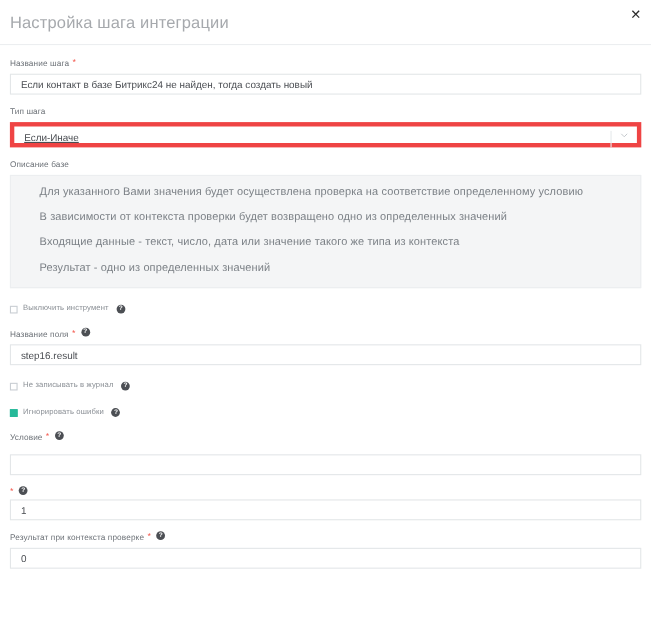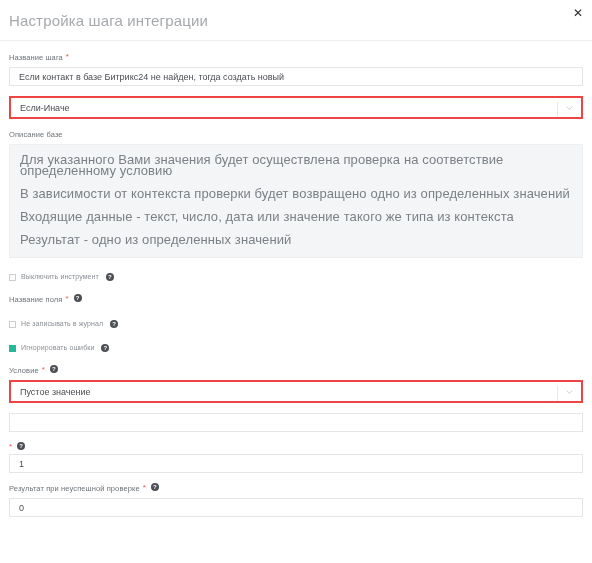--- a/index.html
+++ b/index.html
@@ -188,6 +188,9 @@
     </div>
 
     <div class="field">
+      <div class="flabel">
+        <span>Тип шага</span>
+      </div>
       <div class="select">
         <span>Если-Иначе</span>
         <span class="divider"></span>

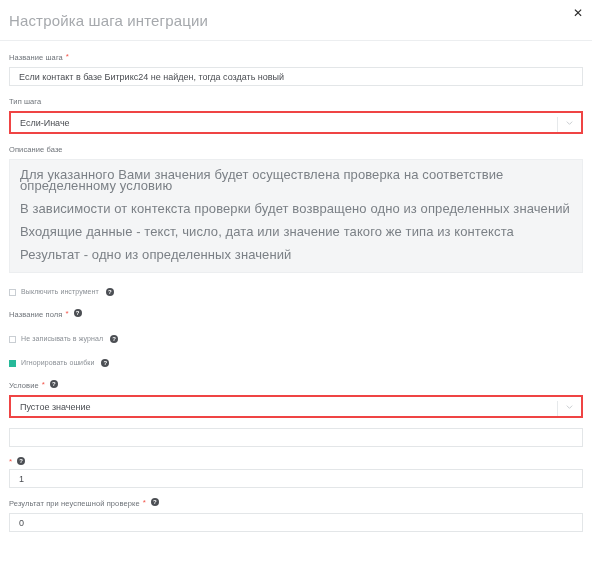--- a/index.html
+++ b/index.html
@@ -100,14 +100,15 @@
     position: relative;
     width: 100%;
     height: 23px;
-    border: 2px solid #ef4444;
-    background: #ffffff;
-    display: flex;
-    align-items: center;
+    border: 4px solid #ef4444;
+    background: #ffffff;
+    display: flex;
+    align-items: flex-end;
     padding: 0 9px;
     font-size: 9px;
     color: #4a4d52;
     cursor: pointer;
+    text-decoration: underline;
   }
   .select .divider {
     position: absolute;

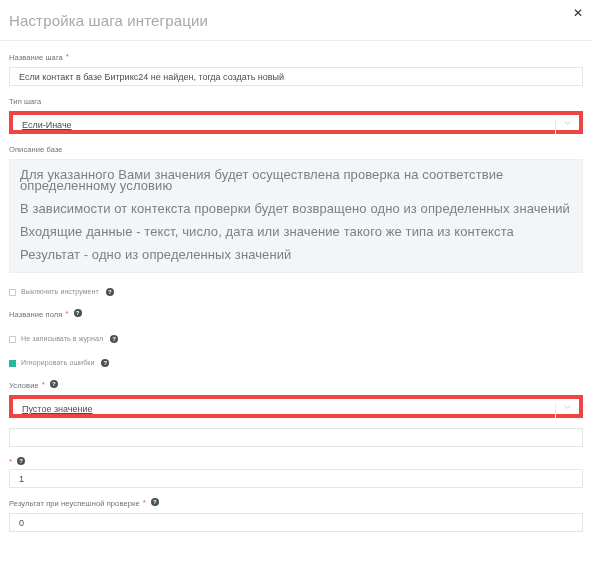--- a/index.html
+++ b/index.html
@@ -134,10 +134,10 @@
     padding: 9px 10px 10px 10px;
   }
   .desc-line {
-    font-size: 13px;
+    font-size: 10px;
     color: #7b8086;
     line-height: 11px;
-    margin: 0 0 12px 0;
+    margin: 0 0 12px 16px;
     letter-spacing: .1px;
   }
   .desc-line:last-child { margin-bottom: 2px; }

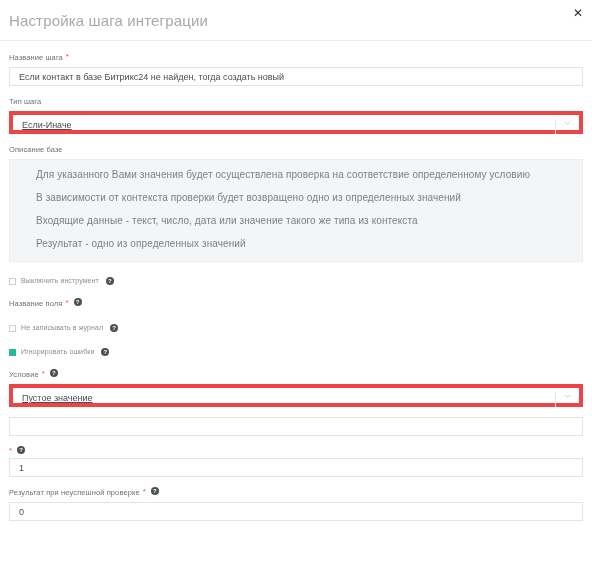--- a/index.html
+++ b/index.html
@@ -227,6 +227,7 @@
         <span class="req">*</span>
         <span class="help-icon">?</span>
       </div>
+      <div class="input">step16.result</div>
     </div>
 
     <div class="cbrow">

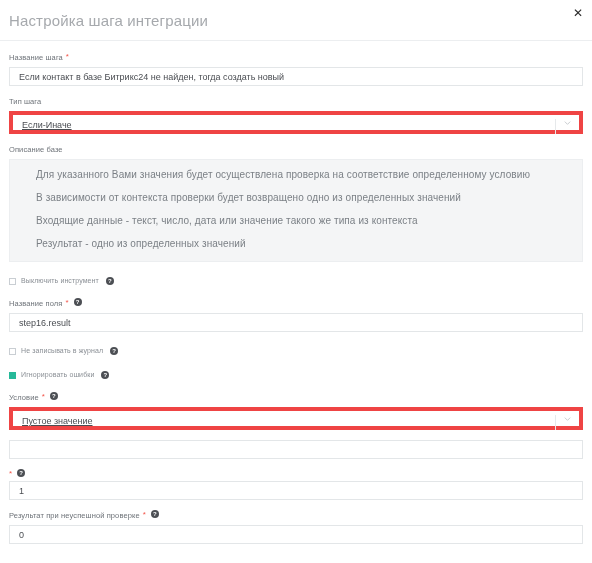--- a/index.html
+++ b/index.html
@@ -248,15 +248,6 @@
         <span class="req">*</span>
         <span class="help-icon">?</span>
       </div>
-      <div class="select">
-        <span>Пустое значение</span>
-        <span class="divider"></span>
-        <span class="chev">
-          <svg width="9" height="9" viewBox="0 0 10 10" aria-hidden="true">
-              <path d="M2 3.5 L5 6.5 L8 3.5" fill="none" stroke="currentColor" stroke-width="1"></path>
-            </svg>
-        </span>
-      </div>
     </div>
 
     <div class="field">

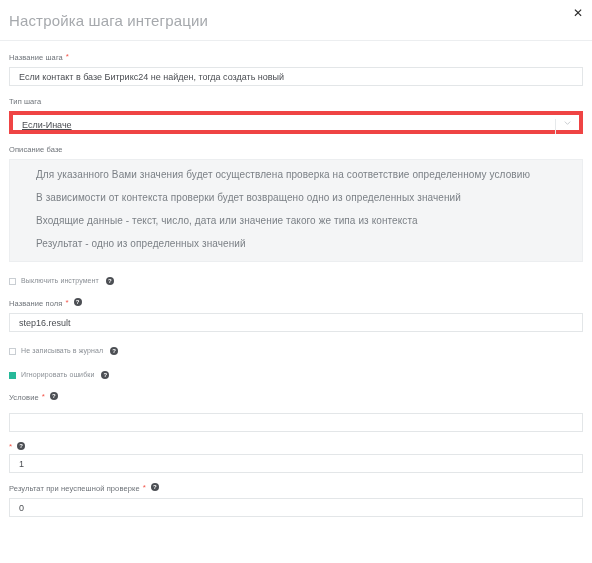--- a/index.html
+++ b/index.html
@@ -264,7 +264,7 @@
 
     <div class="field">
       <div class="flabel">
-        <span>Результат при неуспешной проверке</span>
+        <span>Результат при контекста проверке</span>
         <span class="req">*</span>
         <span class="help-icon">?</span>
       </div>

